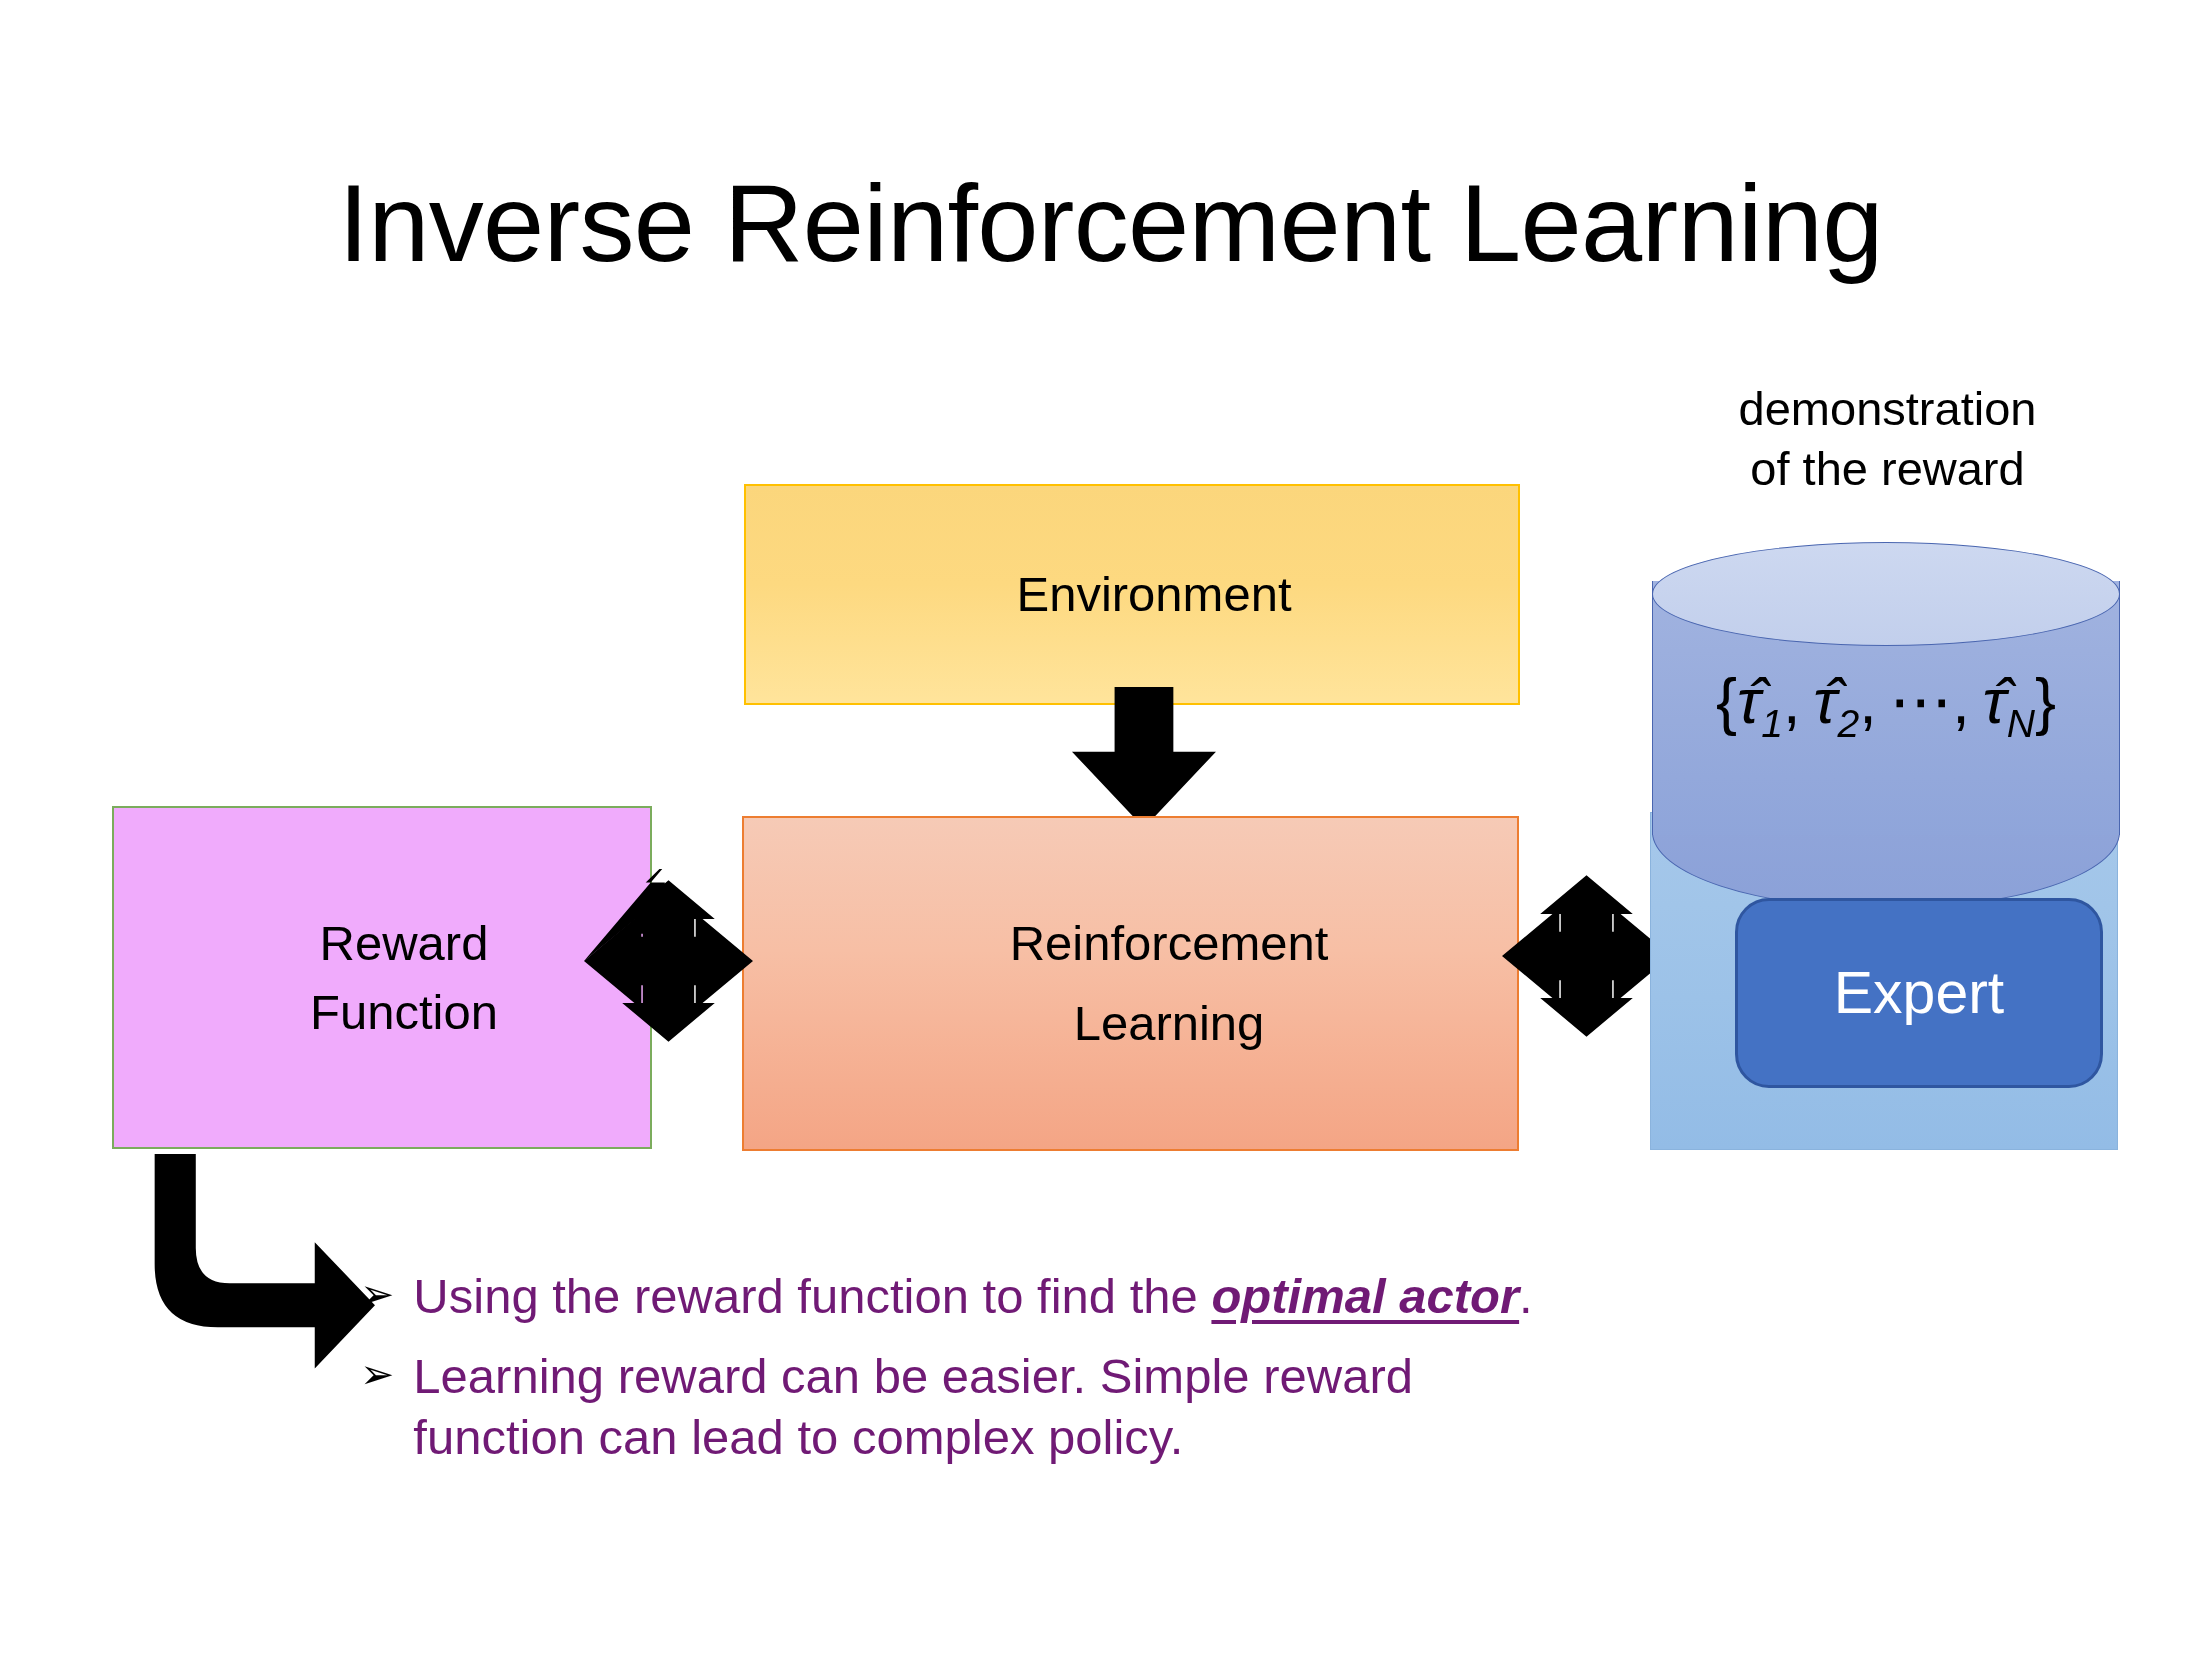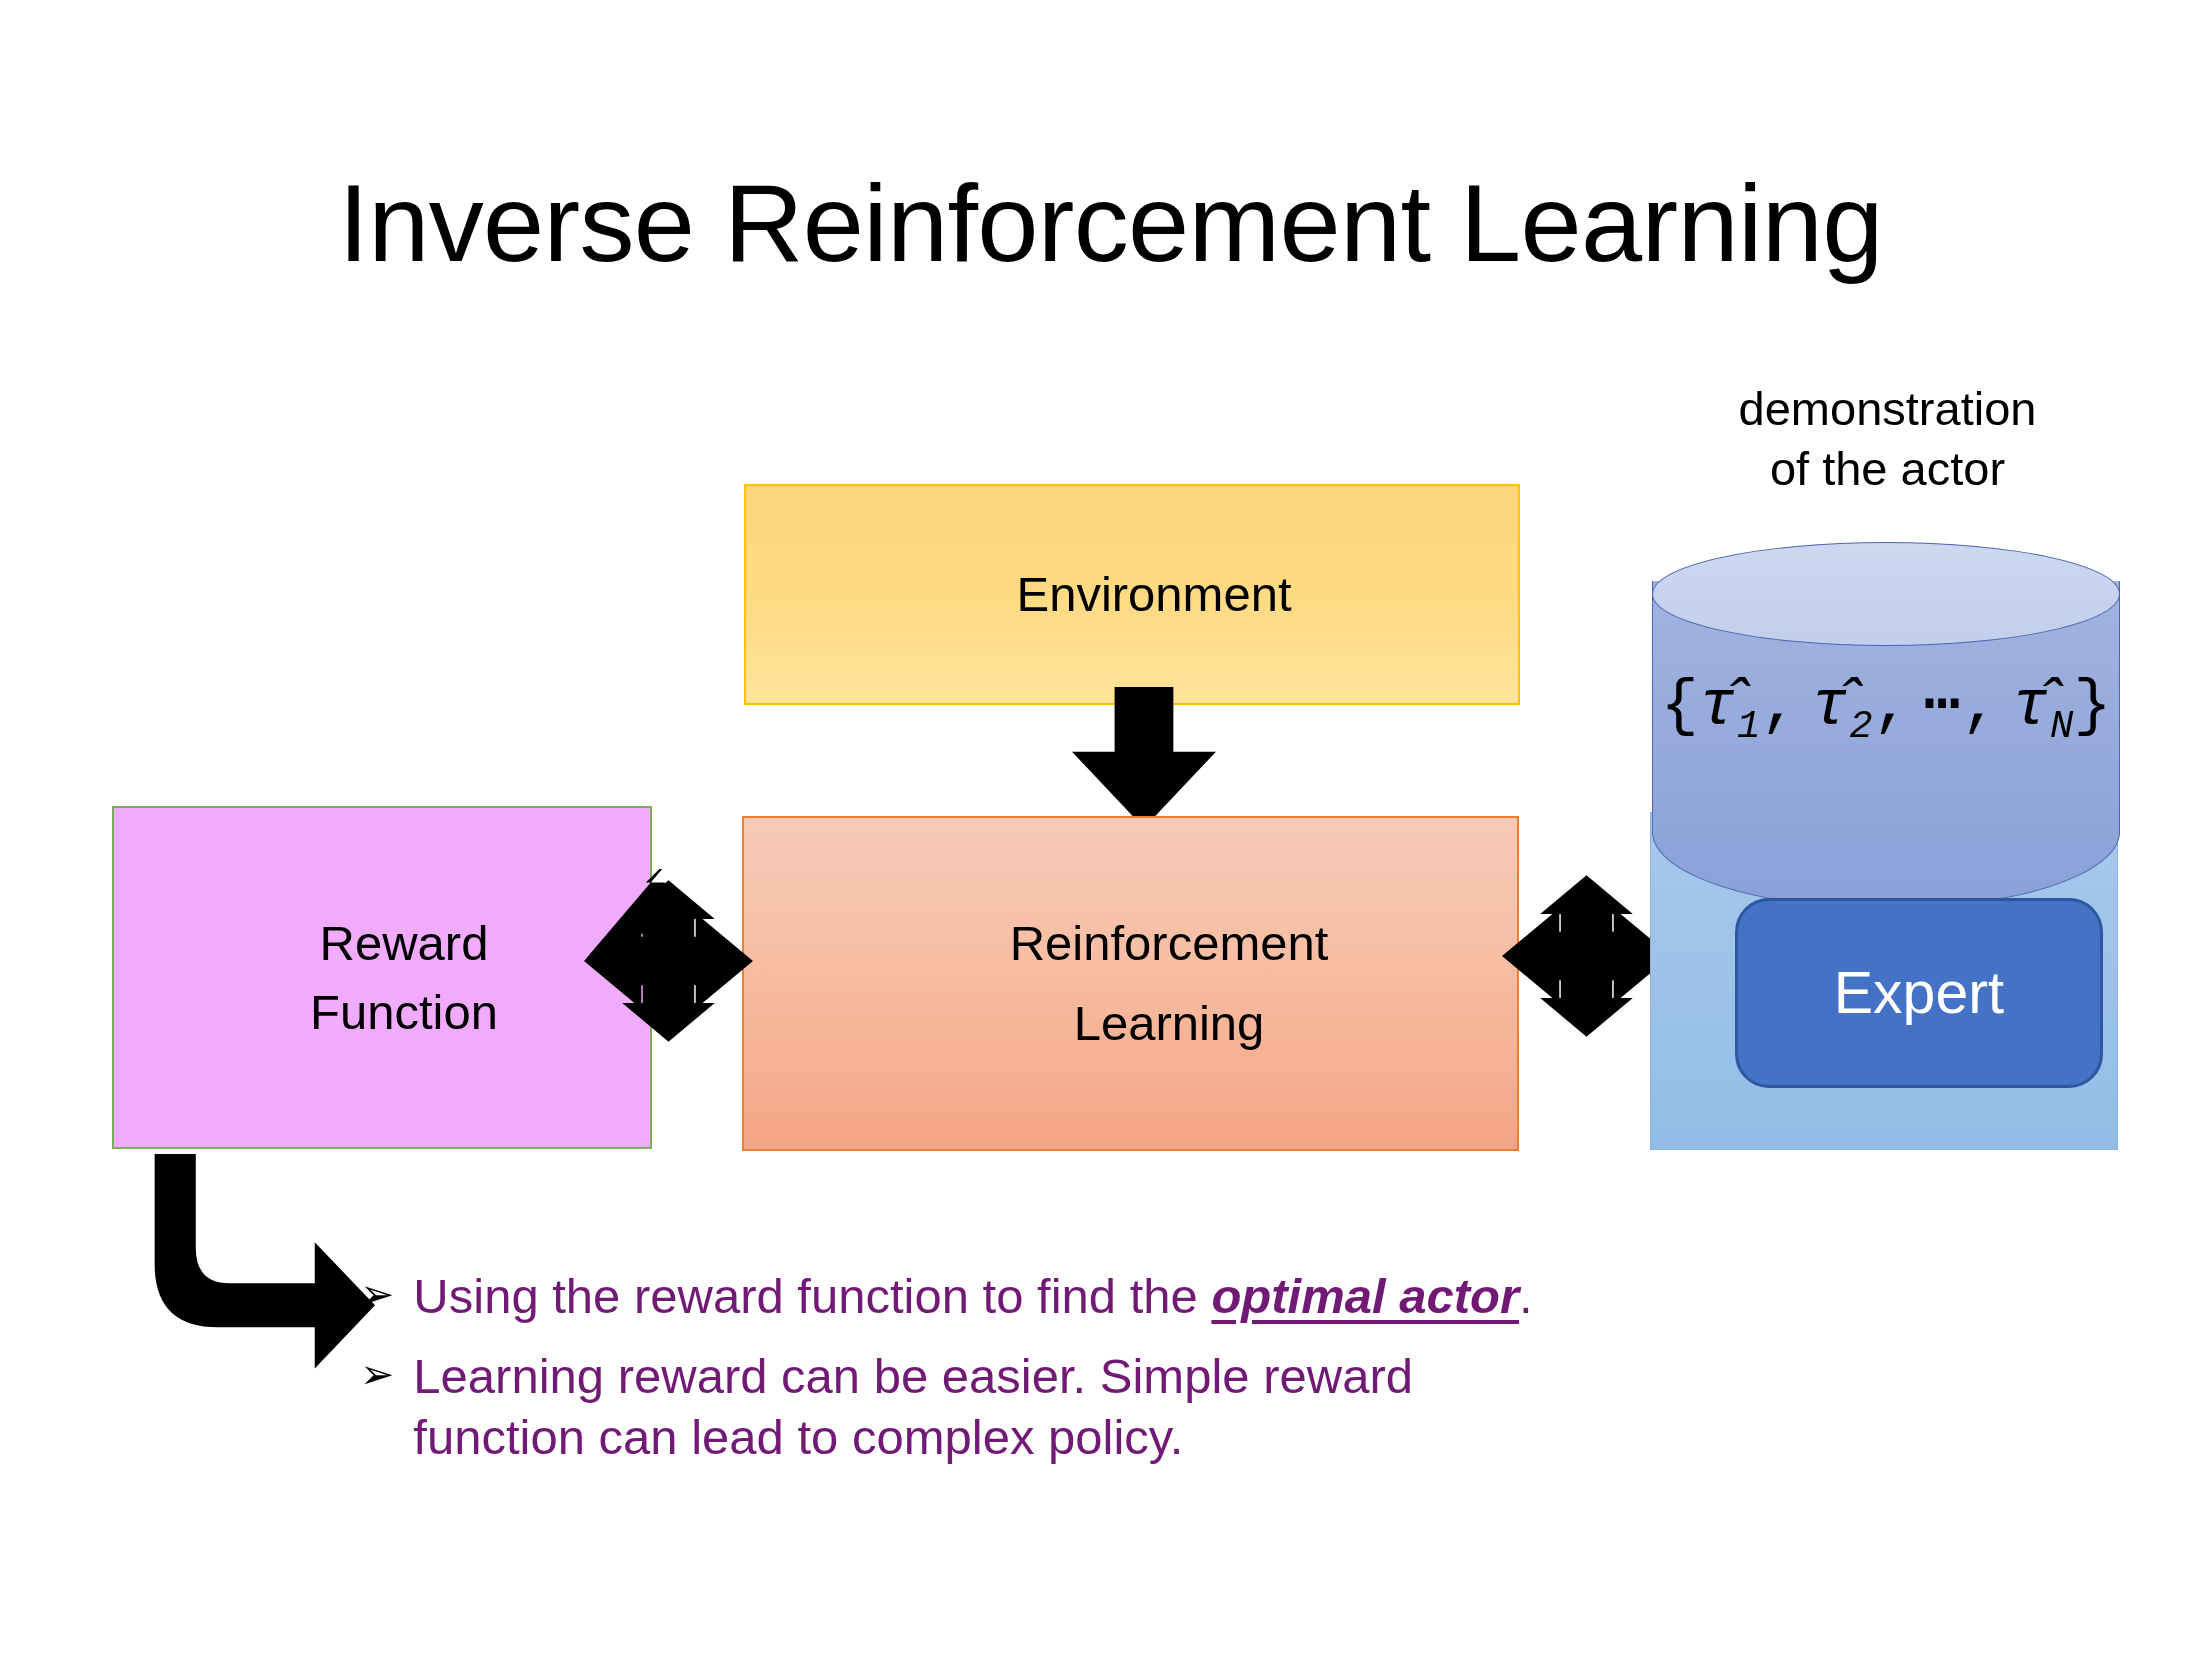--- a/index.html
+++ b/index.html
@@ -263,7 +263,7 @@
 
 <div id="demo-caption">
   <span>demonstration</span><br>
-  <span>of the actor</span>
+  <span>of the reward</span>
 </div>
 
 <div id="expert-panel"></div>

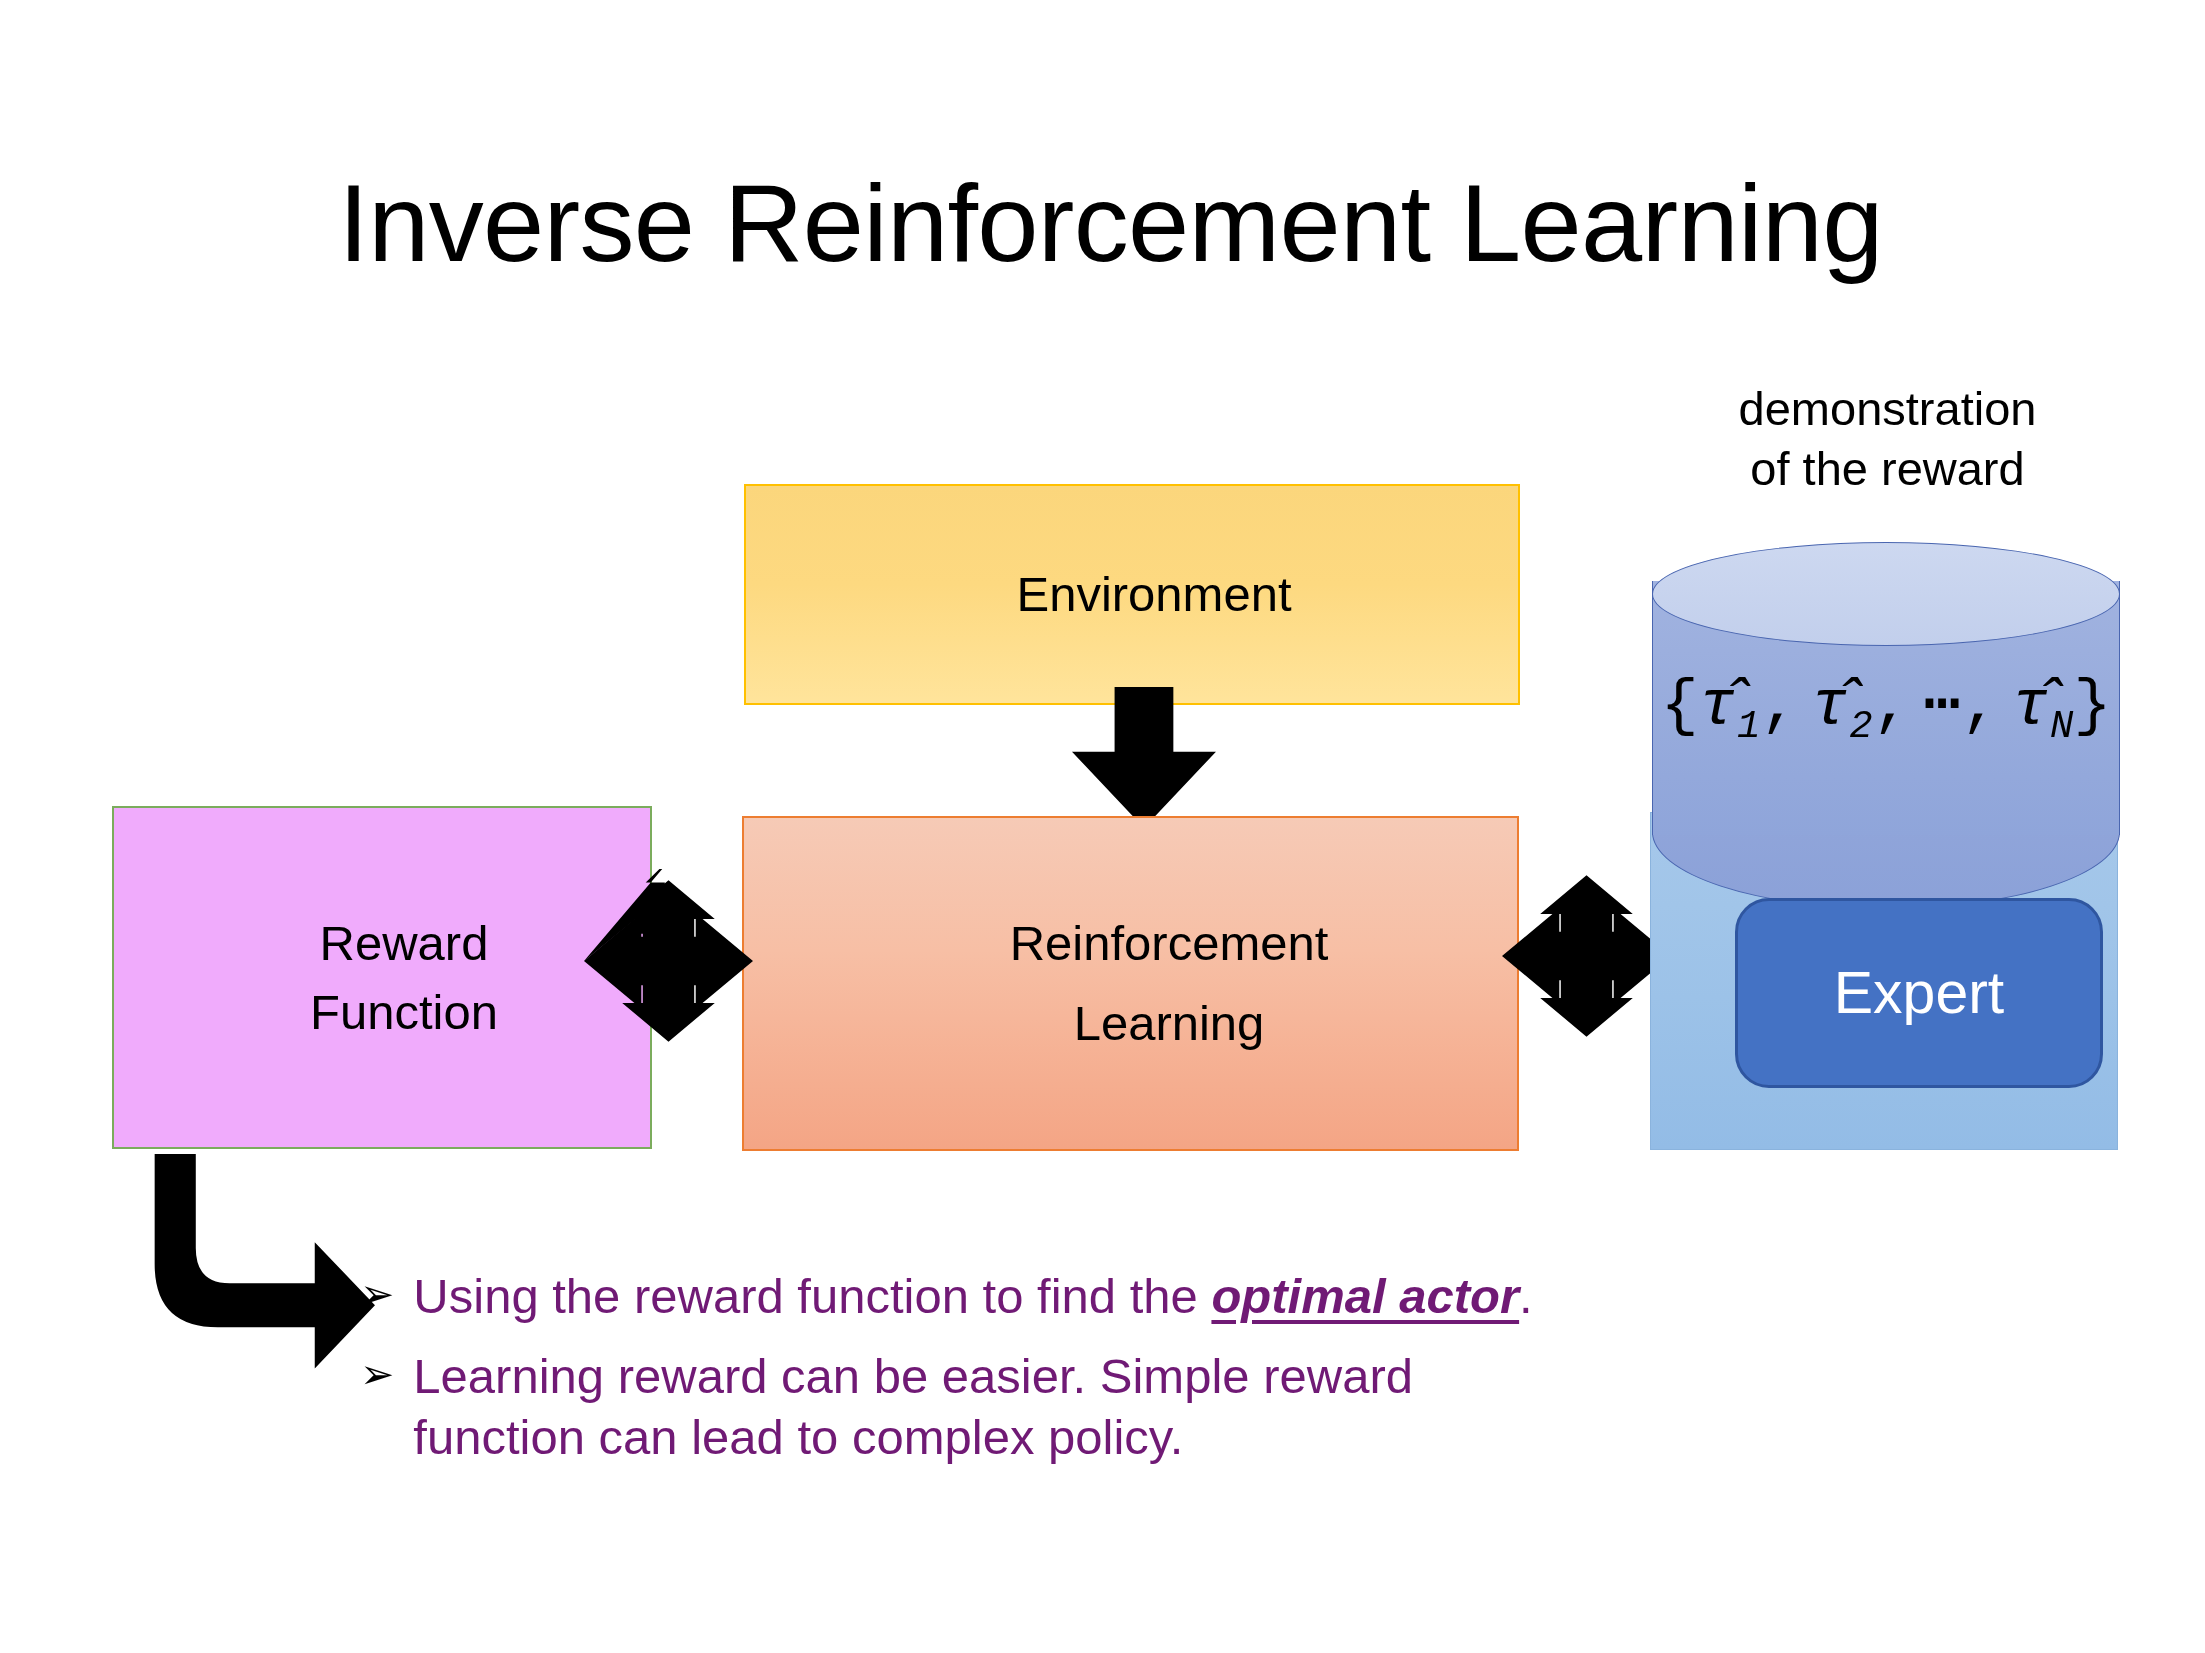--- a/index.html
+++ b/index.html
@@ -149,7 +149,7 @@
     top: 665px;
     width: 468px;
     text-align: center;
-    font-family: Liberation Mono, monospace;
+    font-family: Liberation Sans, sans-serif;
     font-size: 63px;
     font-style: italic;
     color: #000;

